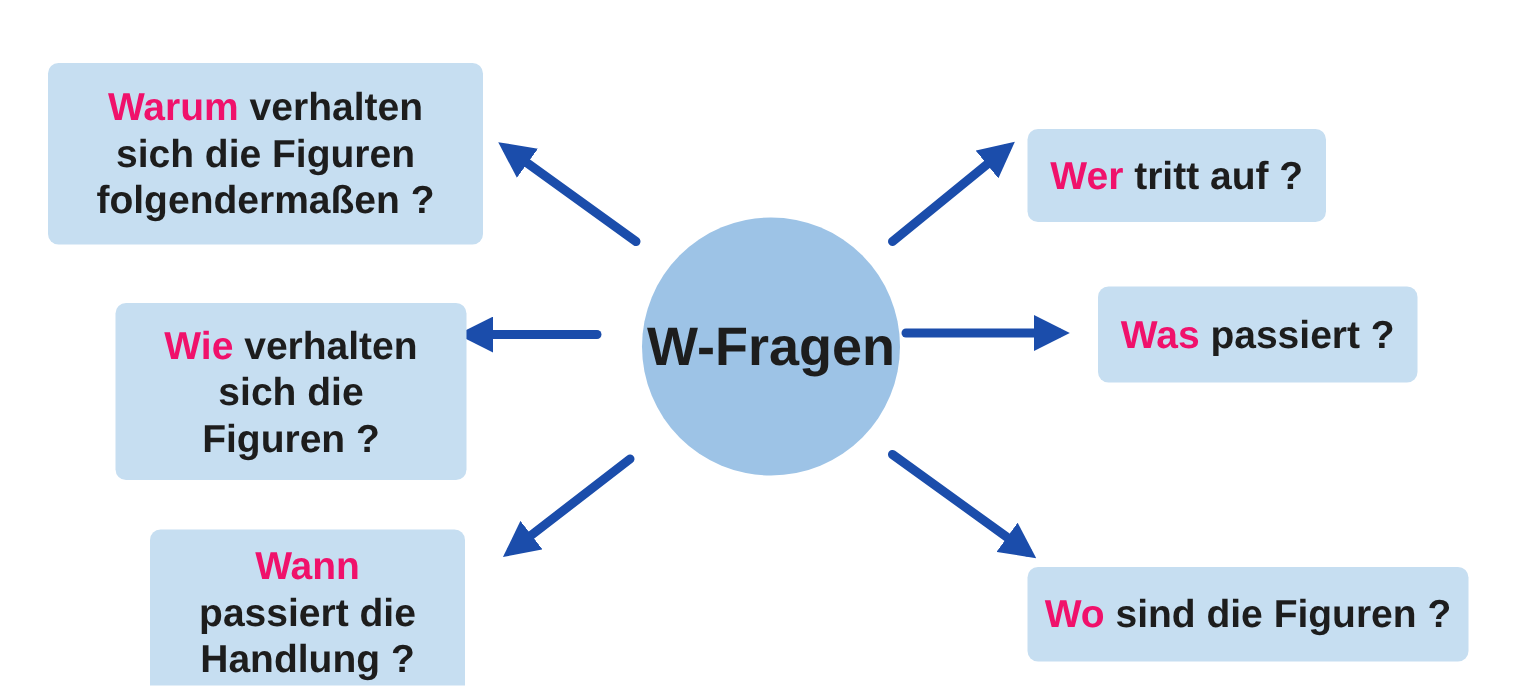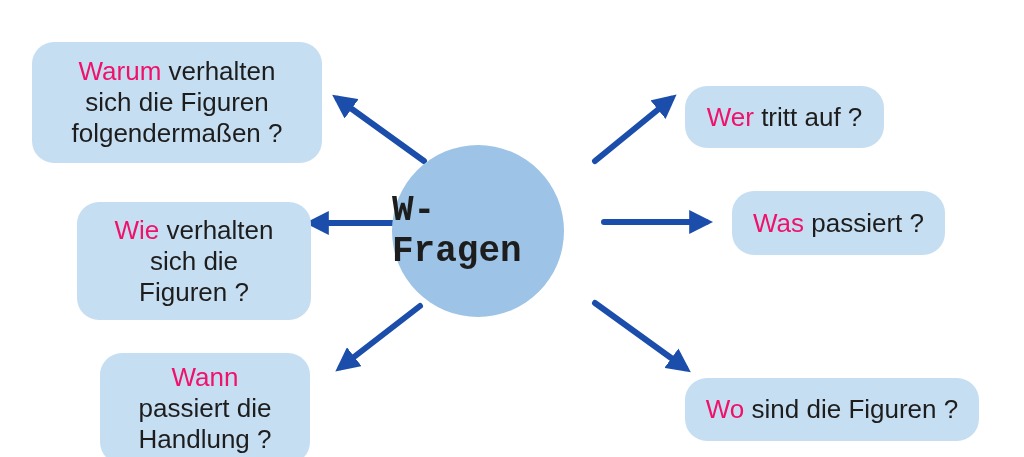--- a/index.html
+++ b/index.html
@@ -25,14 +25,14 @@
   .node-box {
     position: absolute;
     background: var(--box_fill);
-    border-radius: 22px;
+    border-radius: 7px;
     display: flex;
     flex-direction: column;
     align-items: center;
     justify-content: center;
     text-align: center;
     color: var(--text);
-    font-weight: normal;
+    font-weight: bold;
     font-size: 26px;
     line-height: 31px;
   }

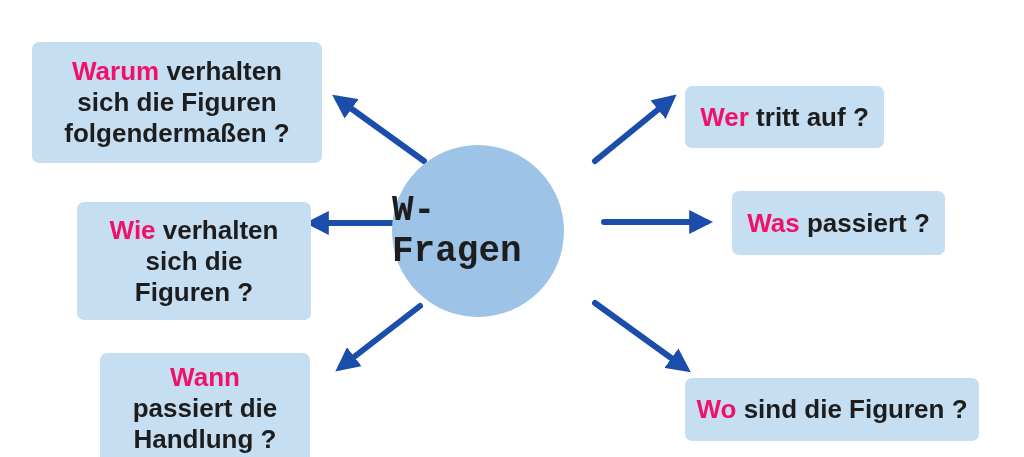--- a/index.html
+++ b/index.html
@@ -40,17 +40,16 @@
   .pink { color: var(--highlight); }
   .center-circle {
     position: absolute;
-    left: 392px; top: 145px;
+    left: 428px; top: 145px;
     width: 172px; height: 172px;
     border-radius: 50%;
     background: var(--circle_fill);
     display: flex;
     align-items: center;
-    justify-content: flex-end;
+    justify-content: center;
     color: var(--text);
     font-weight: bold;
     font-size: 36px;
-    font-family: Liberation Mono, monospace;
   }
   svg.arrows {
     position: absolute;

